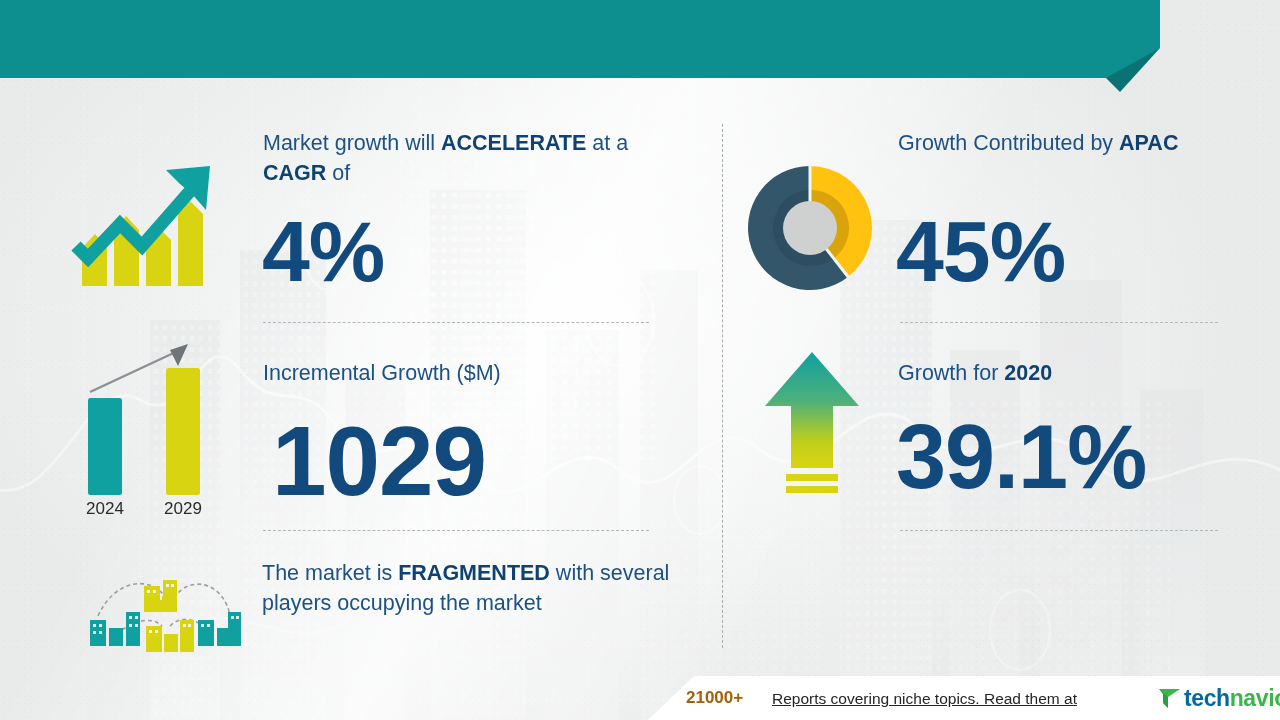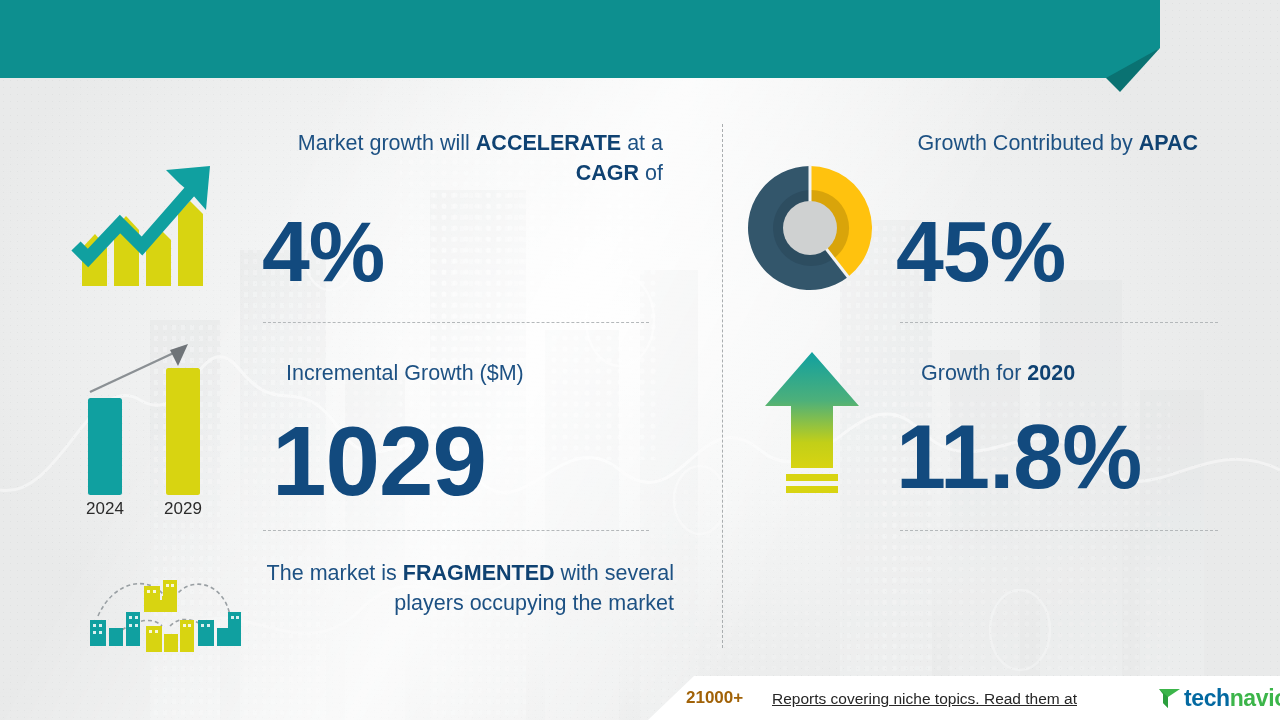--- a/index.html
+++ b/index.html
@@ -17,7 +17,6 @@
     height: 720px;
     overflow: hidden;
     background: #eceded;
-    text-align: right;
   }
 
   

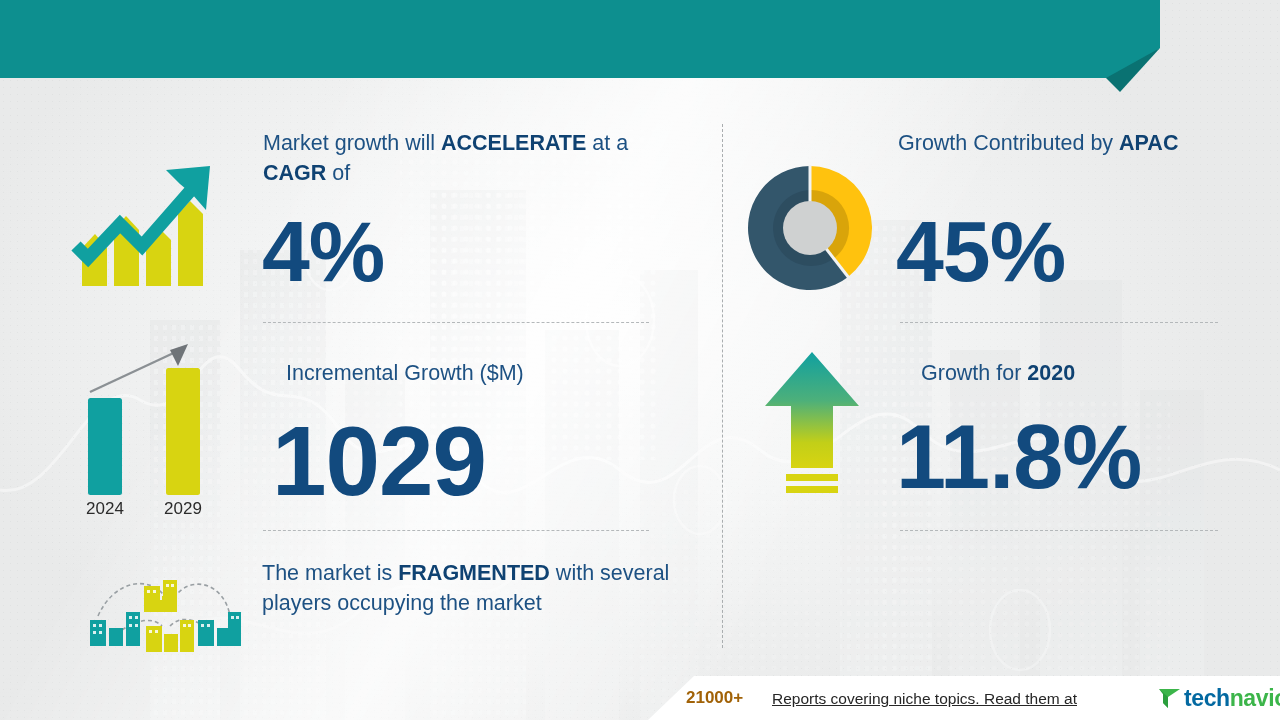--- a/index.html
+++ b/index.html
@@ -146,7 +146,7 @@
   .logo-navio { color: #3cb54a; }
 
   .abs { position: absolute; }
-  .nowrap { white-space: nowrap; margin-left: 23px; }
+  .nowrap { white-space: nowrap; }
 </style>
 </head>
 <body>

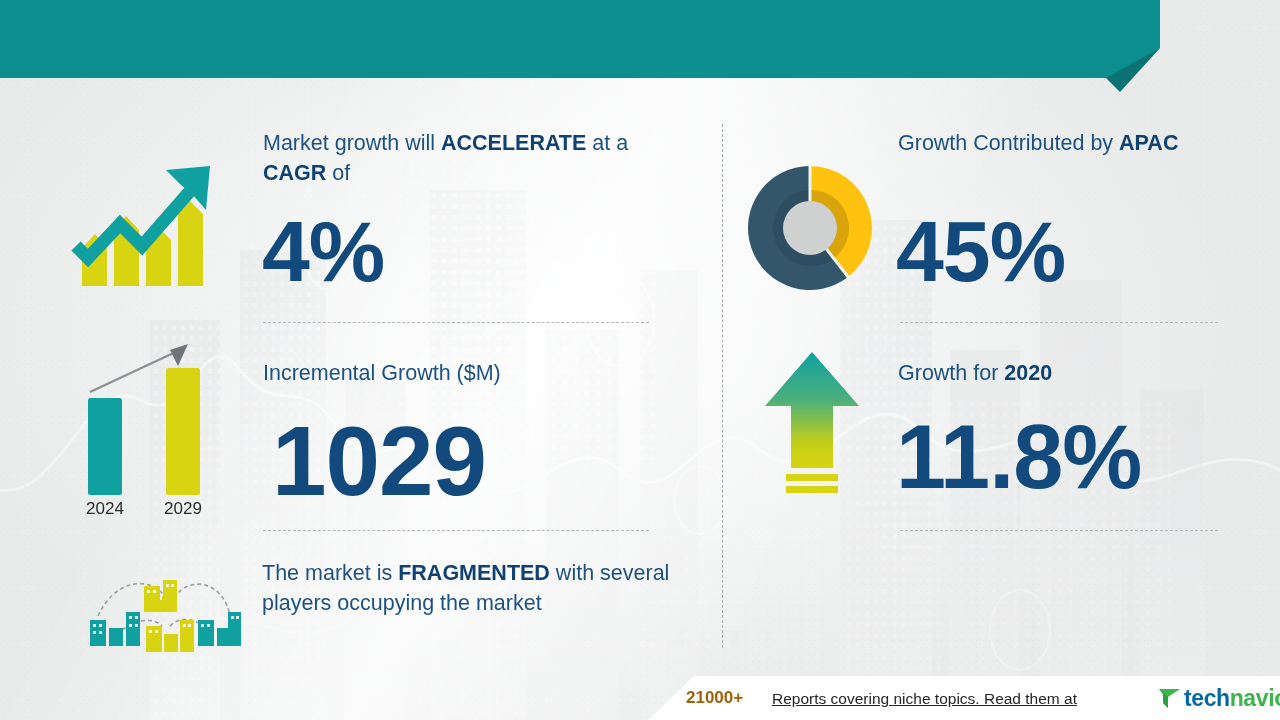--- a/index.html
+++ b/index.html
@@ -343,7 +343,7 @@
     <span>Growth for </span><b>2020</b>
   </div>
 
-  <div class="abs bignum" style="left:896px; top:412px; font-size:90px;">11.8%</div>
+  <div class="abs bignum" style="left:896px; top:412px; font-size:90px;">39.1%</div>
 
   <div class="footer"></div>
   <div class="footer-strong">21000+</div>

